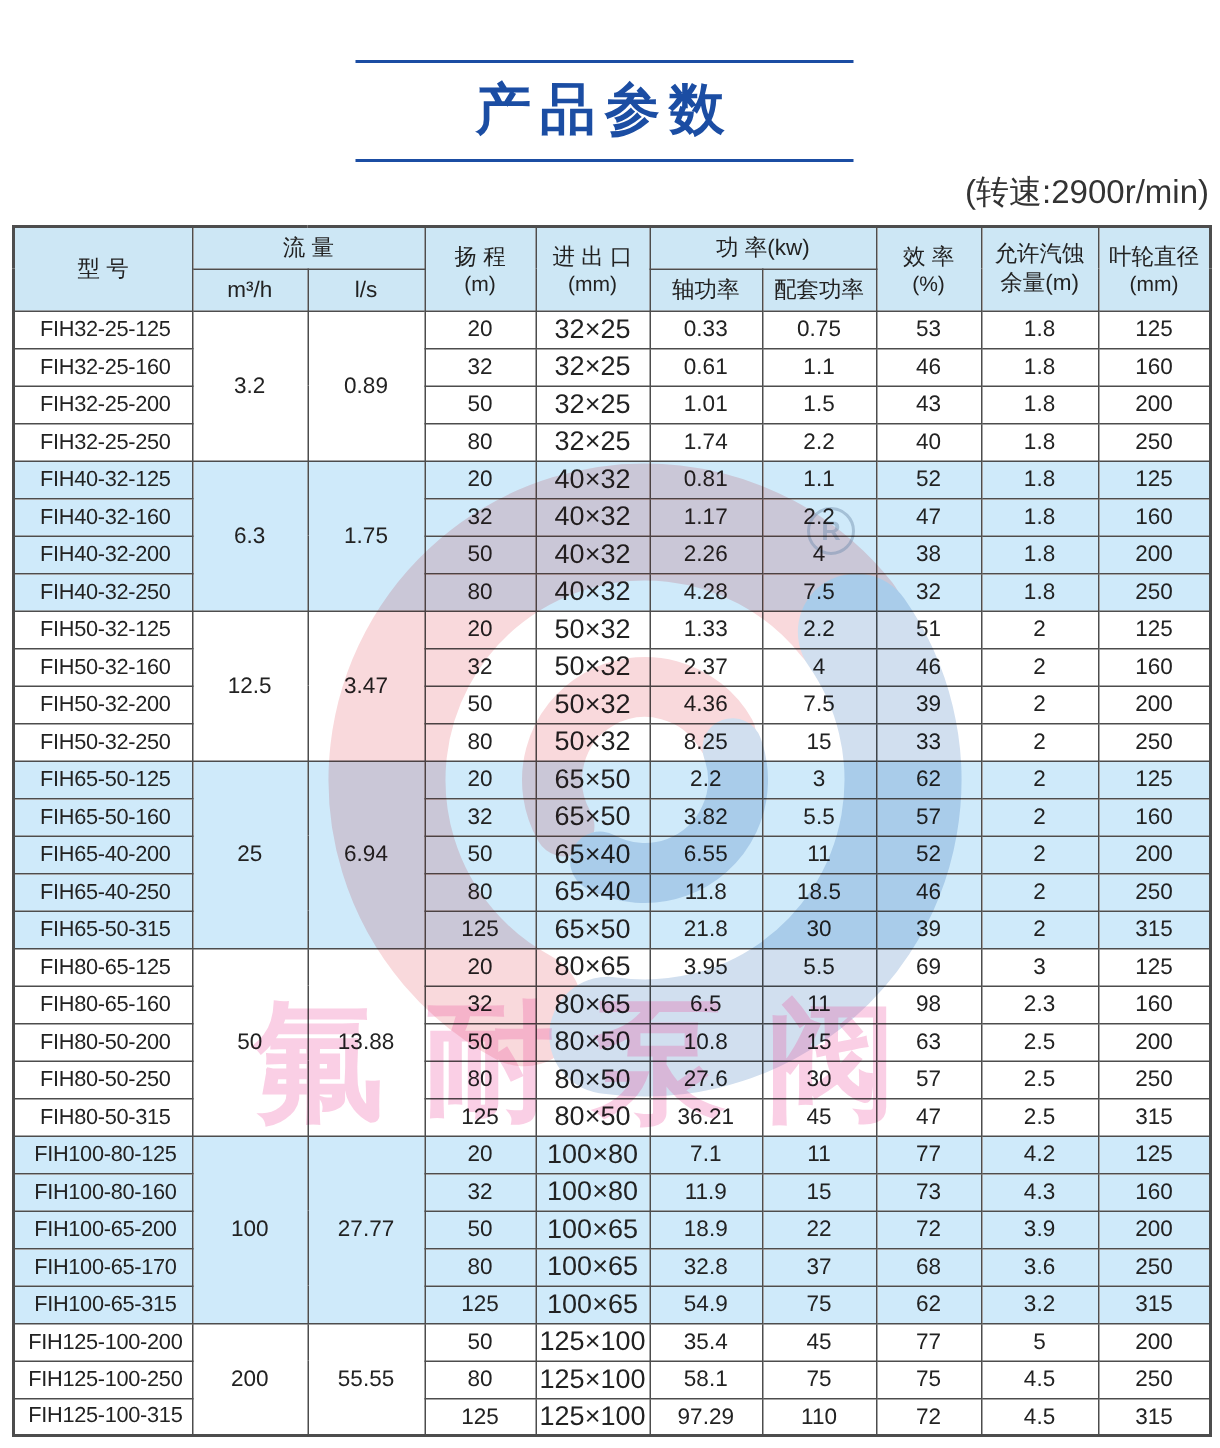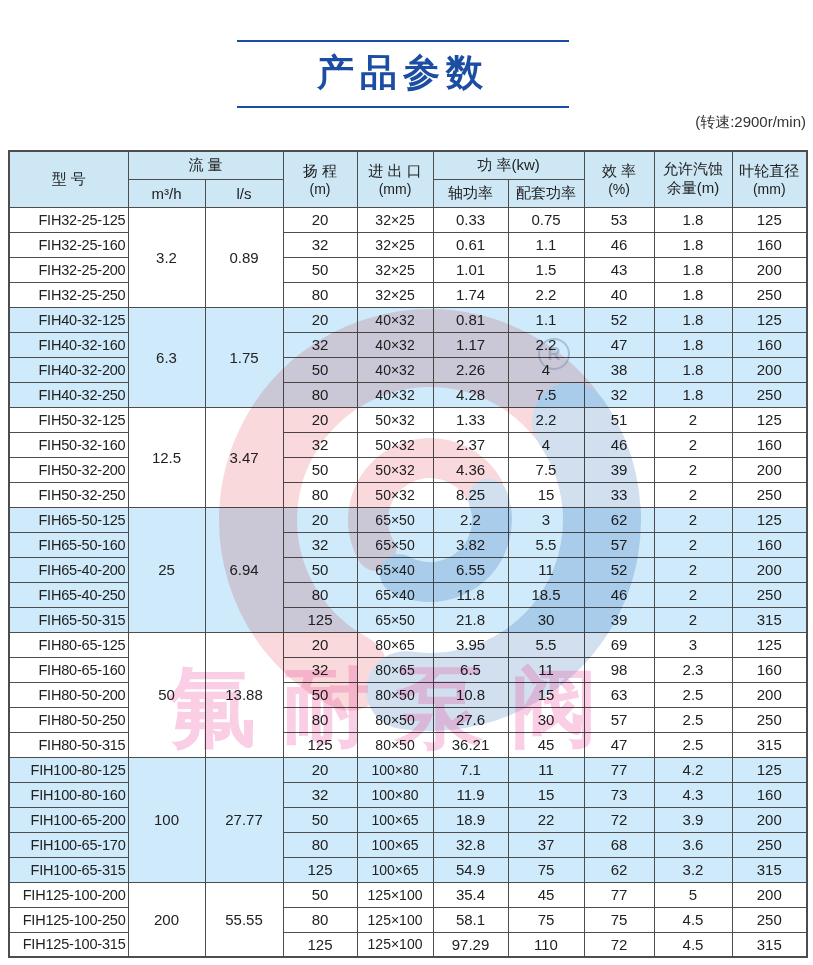--- a/index.html
+++ b/index.html
@@ -41,7 +41,7 @@
   }
   .speed-note{
     position:absolute;right:7px;top:113px;
-    font-size:15px;color:#333;
+    font-size:22px;color:#333;
   }
   
   .param-table{

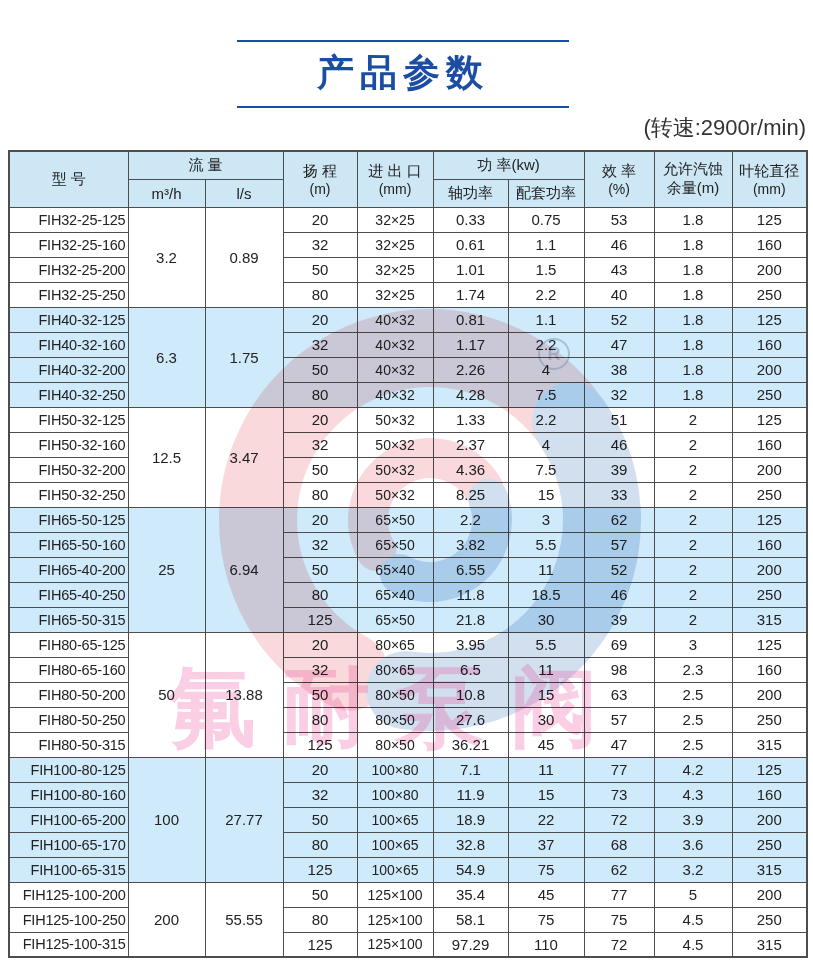--- a/index.html
+++ b/index.html
@@ -65,7 +65,7 @@
   }
   .param-table thead .unit-line{font-size:14px;}
   .param-table td.model{
-    text-align:right;padding-left:5px;font-size:14.5px;
+    text-align:center;padding-left:5px;font-size:14.5px;
     letter-spacing:-0.2px;
   }
   .param-table td.io{font-size:14px;}

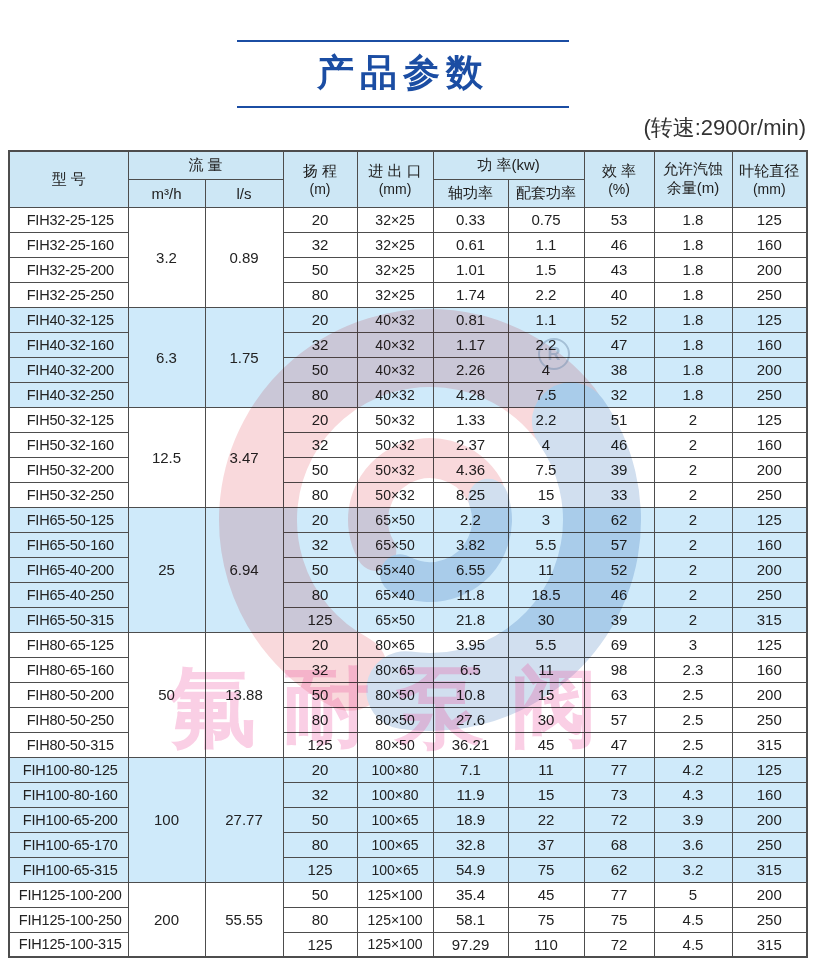--- a/index.html
+++ b/index.html
@@ -68,7 +68,7 @@
     text-align:center;padding-left:5px;font-size:14.5px;
     letter-spacing:-0.2px;
   }
-  .param-table td.io{font-size:14px;}
+  .param-table td.io{font-size:18px;}
   .param-table tr.shaded td{background:var(--row-blue);}
   
   .watermark-layer{

